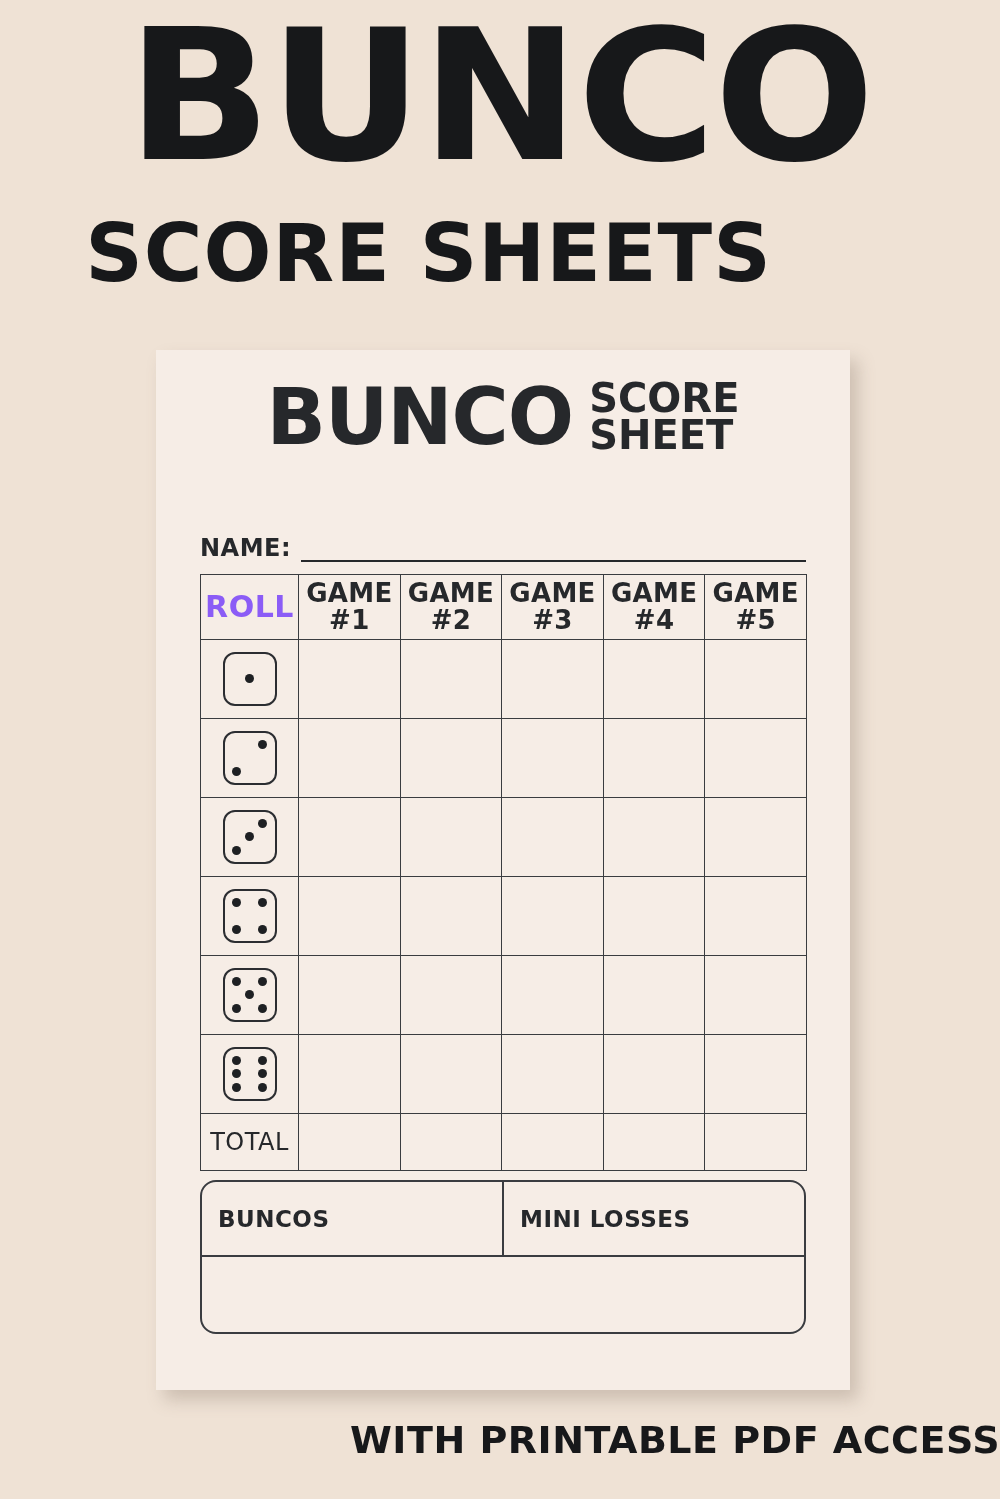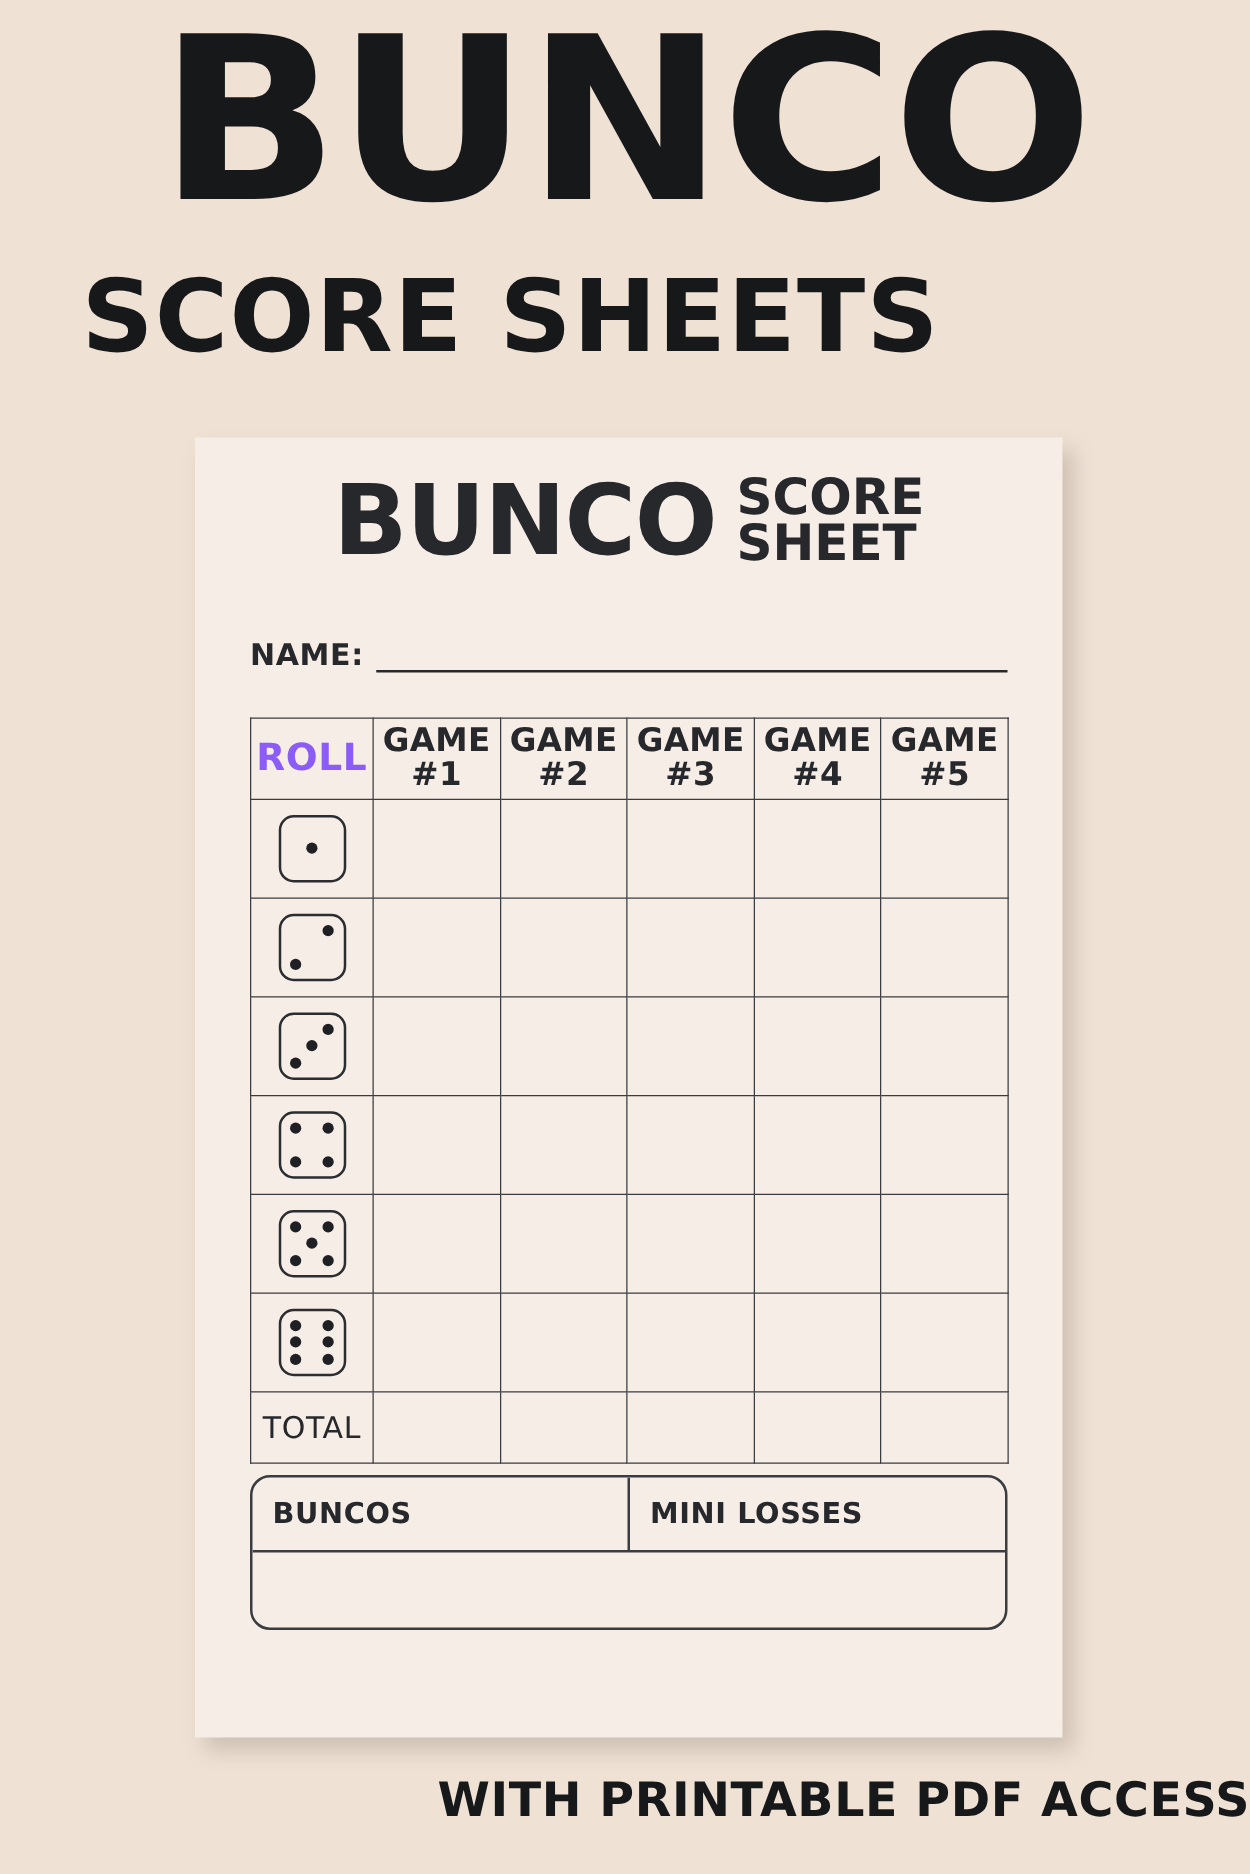--- a/index.html
+++ b/index.html
@@ -41,6 +41,7 @@
     line-height: 1;
     letter-spacing: 1px;
     color: #17181A;
+    padding-left: 20px;
   }
 
   

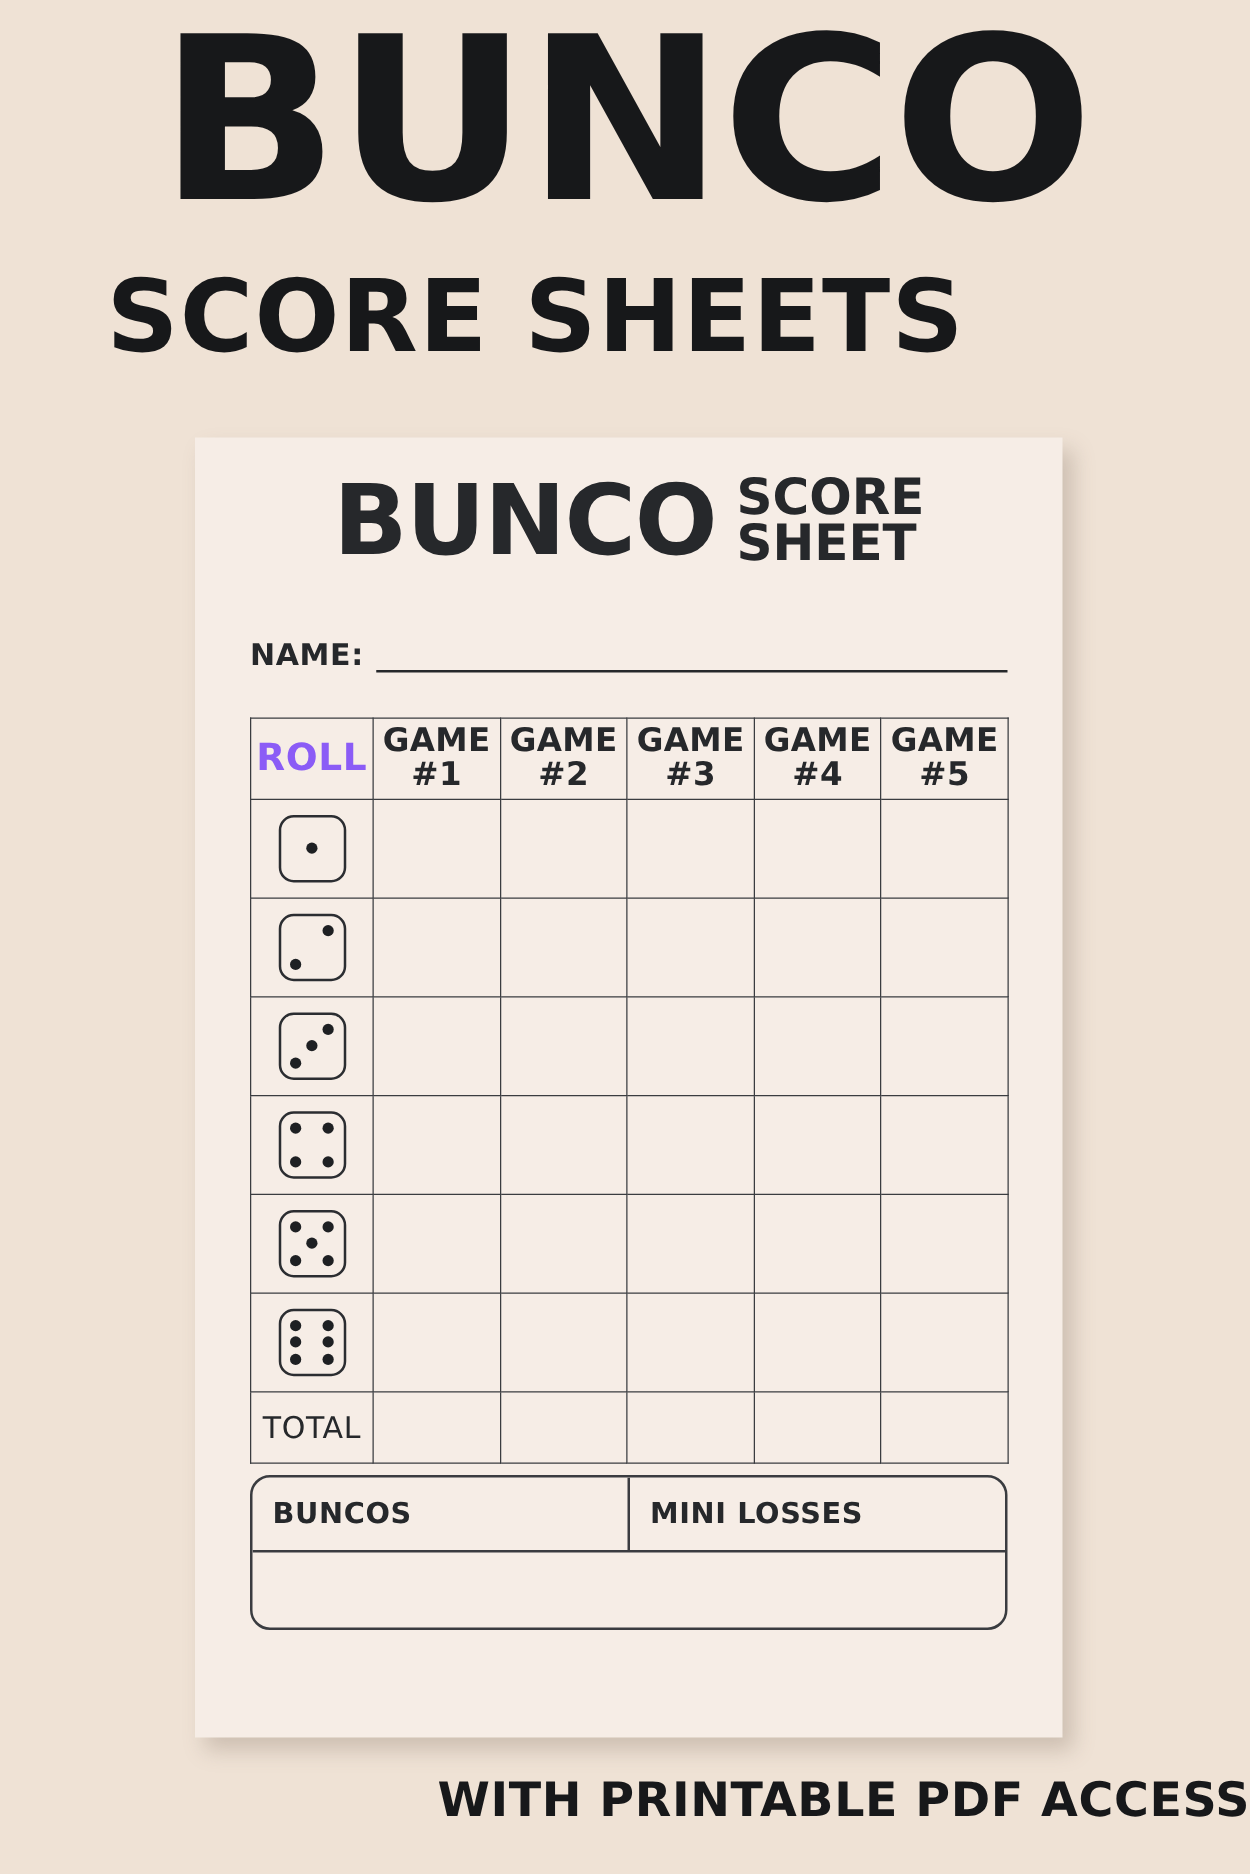--- a/index.html
+++ b/index.html
@@ -83,7 +83,7 @@
   .name-row {
     position: absolute;
     left: 44px;
-    top: 160px;
+    top: 184px;
     width: 606px;
     display: flex;
     align-items: flex-end;

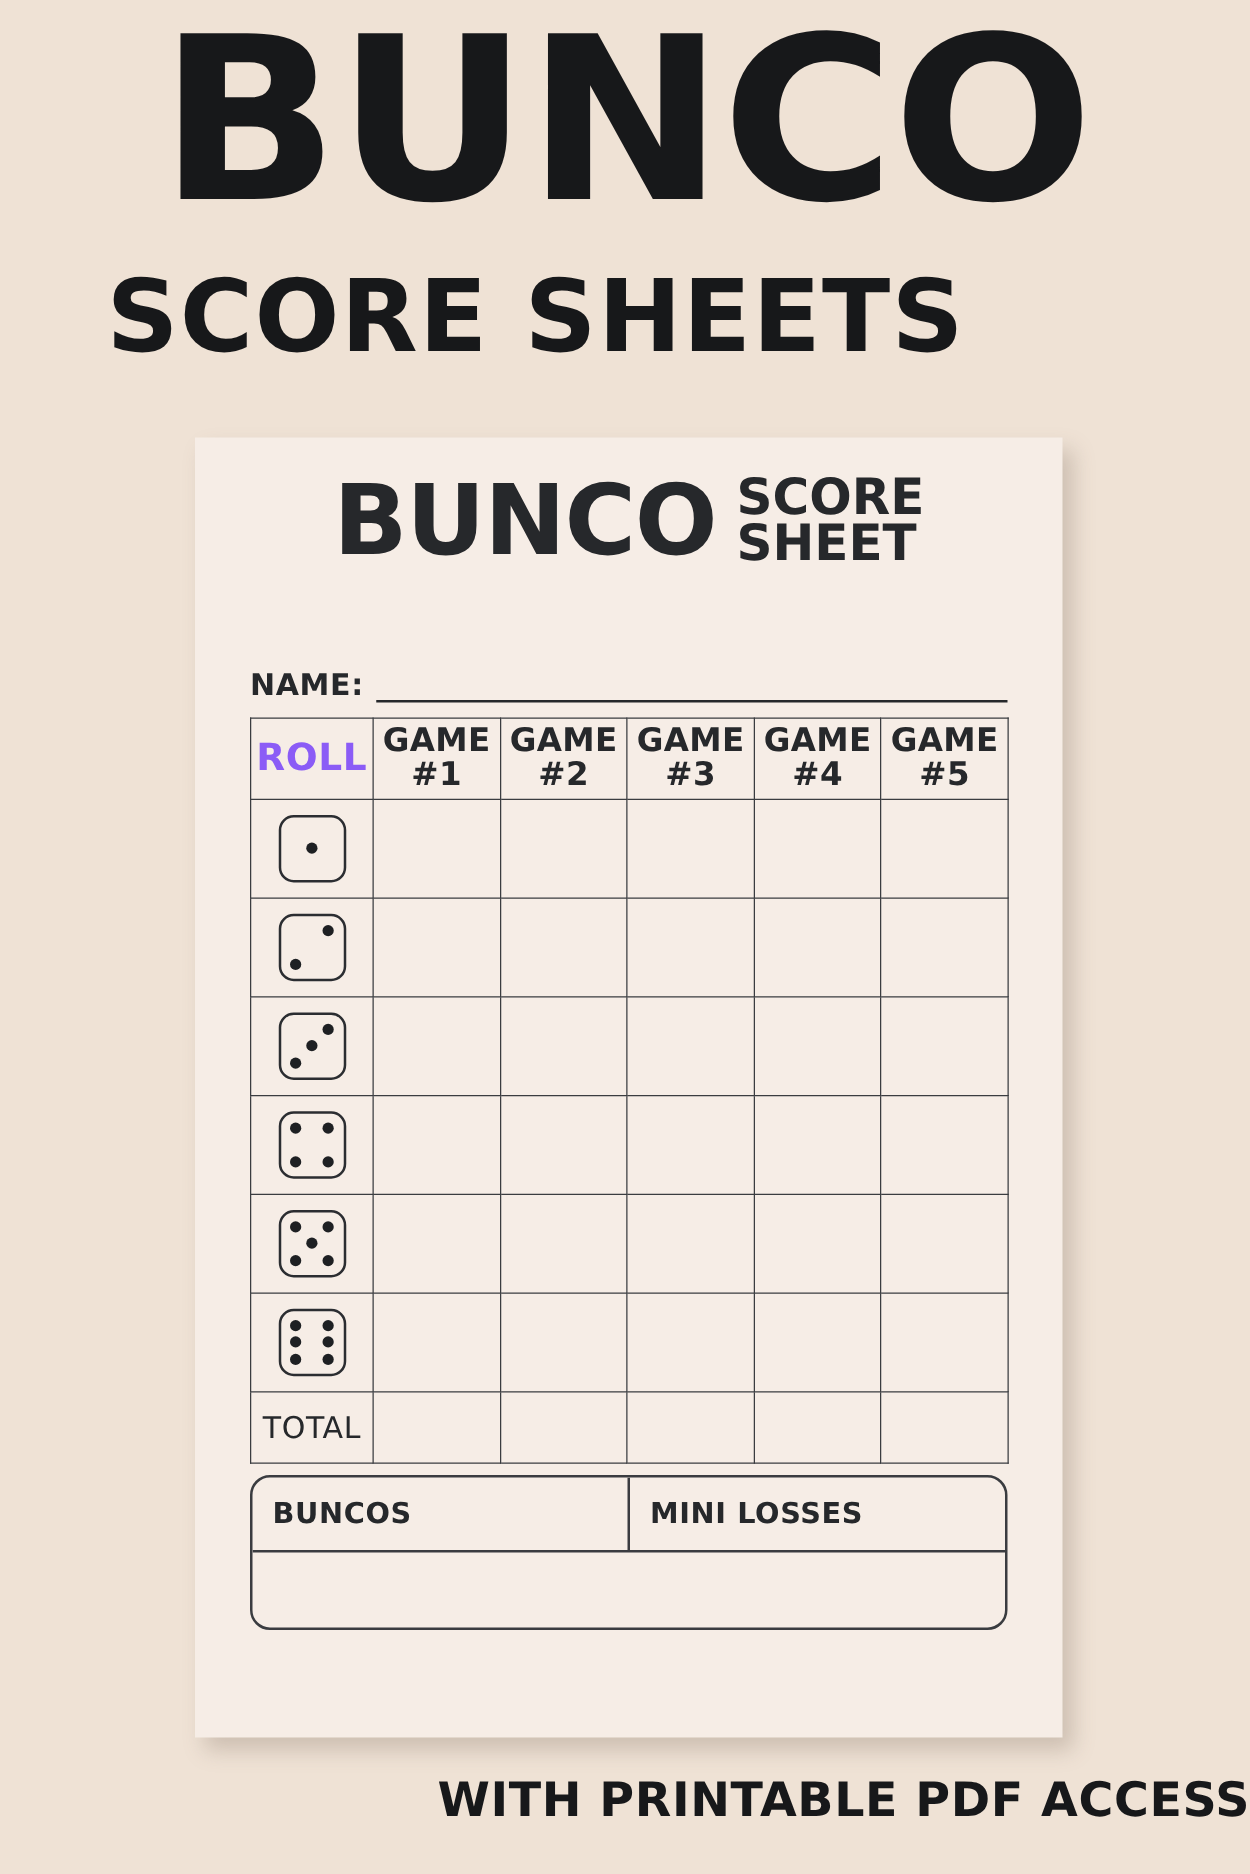--- a/index.html
+++ b/index.html
@@ -179,7 +179,7 @@
     left: 44px;
     top: 830px;
     width: 606px;
-    height: 124px;
+    height: 154px;
     border: 2.2px solid #3A3C40;
     border-radius: 16px;
     box-sizing: border-box;

